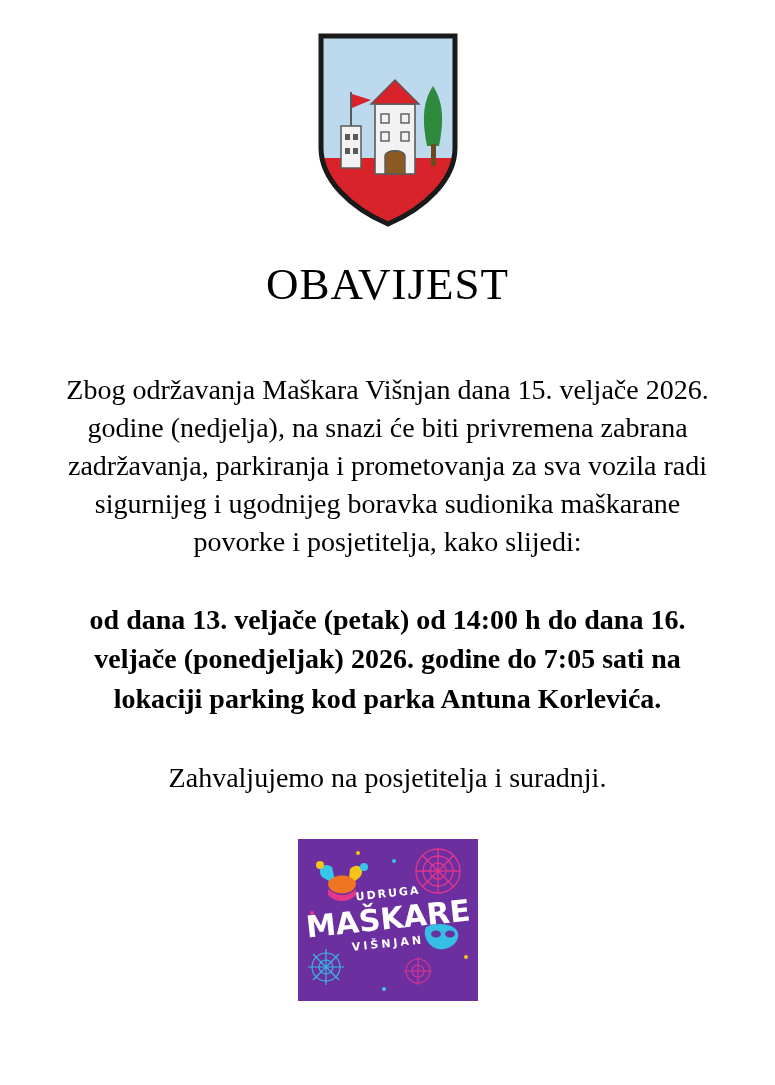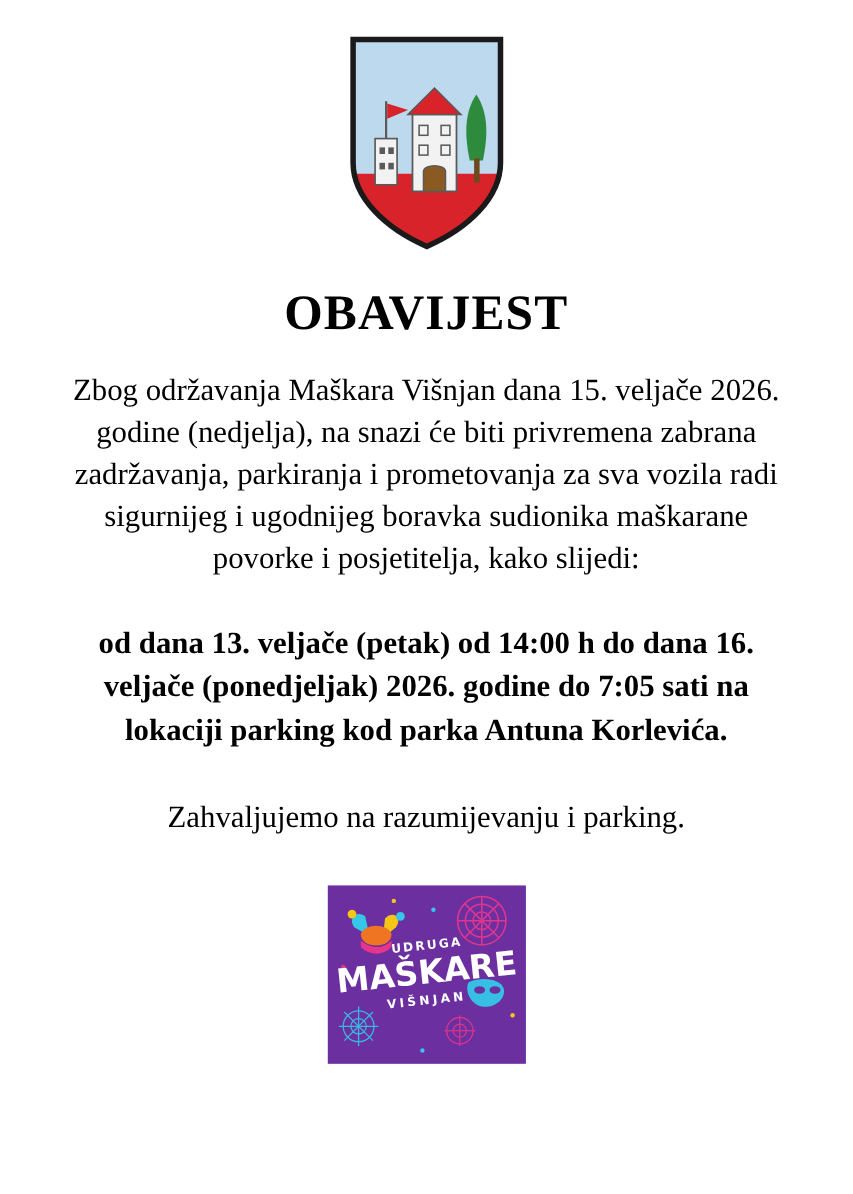--- a/index.html
+++ b/index.html
@@ -36,7 +36,7 @@
   .title {
     margin-top: 32px;
     font-size: 45px;
-    font-weight: bold;
+    font-weight: normal;
     letter-spacing: 1px;
     text-align: center;
     line-height: 1;

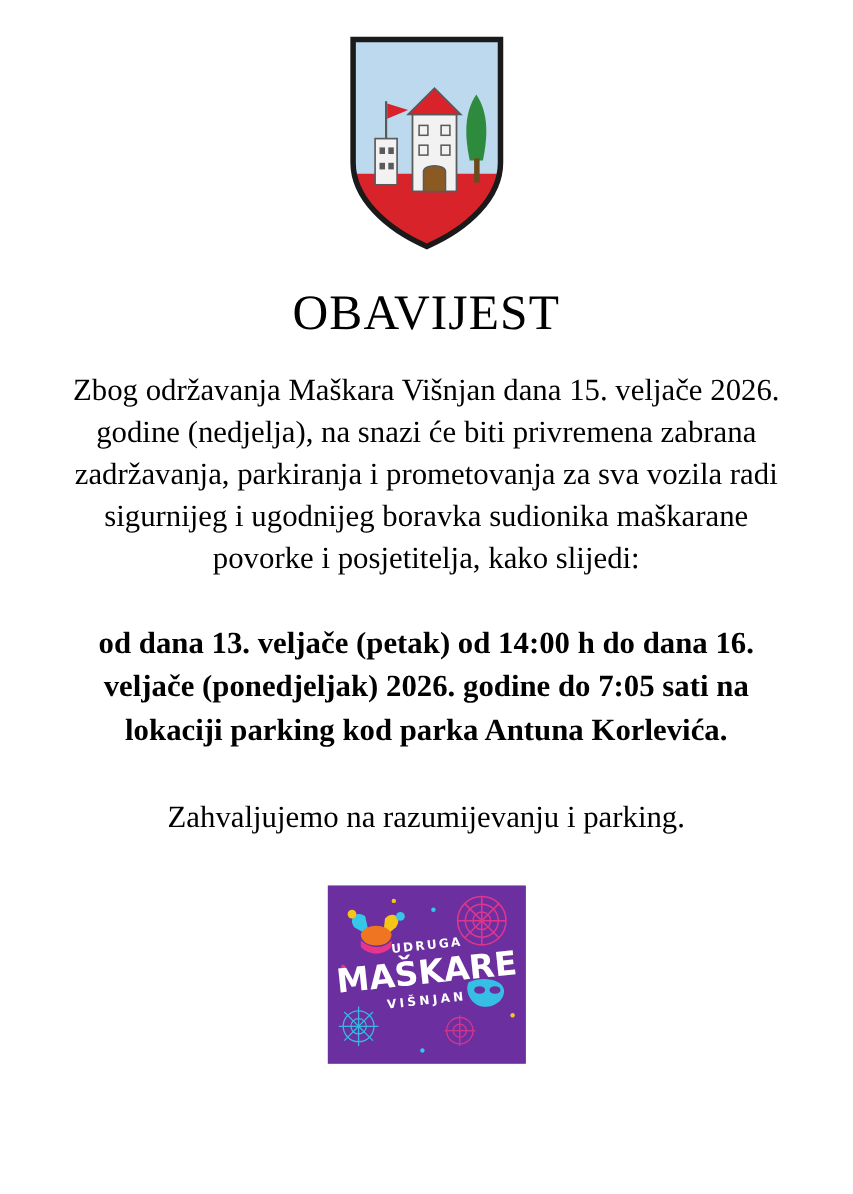--- a/index.html
+++ b/index.html
@@ -54,6 +54,7 @@
     margin: 0;
   }
   .para-intro {
+    margin-top: 34px;
   }
   .para-bold {
     font-weight: bold;

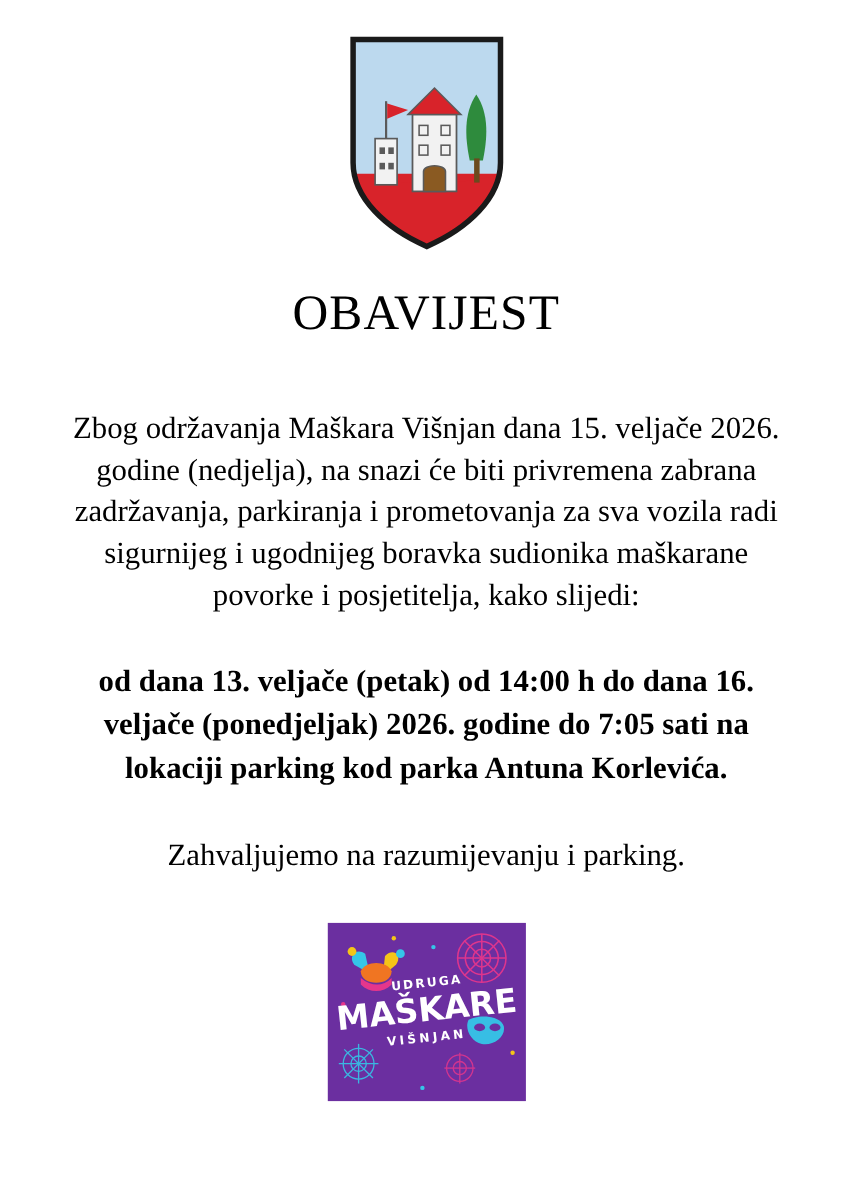--- a/index.html
+++ b/index.html
@@ -155,7 +155,7 @@
   <div class="body-block">
     <p class="para para-intro">Zbog održavanja Maškara Višnjan dana 15. veljače 2026. godine (nedjelja), na snazi će biti privremena zabrana zadržavanja, parkiranja i prometovanja za sva vozila radi sigurnijeg i ugodnijeg boravka sudionika maškarane povorke i posjetitelja, kako slijedi:</p>
     <p class="para para-bold">od dana 13. veljače (petak) od 14:00 h do dana 16. veljače (ponedjeljak) 2026. godine do 7:05 sati na lokaciji parking kod parka Antuna Korlevića.</p>
-    <p class="para para-thanks">Zahvaljujemo na razumijevanju i parking.</p>
+    <p class="para para-thanks">Zahvaljujemo na posjetitelja i suradnji.</p>
   </div>
 
   <div class="logo-wrap">

